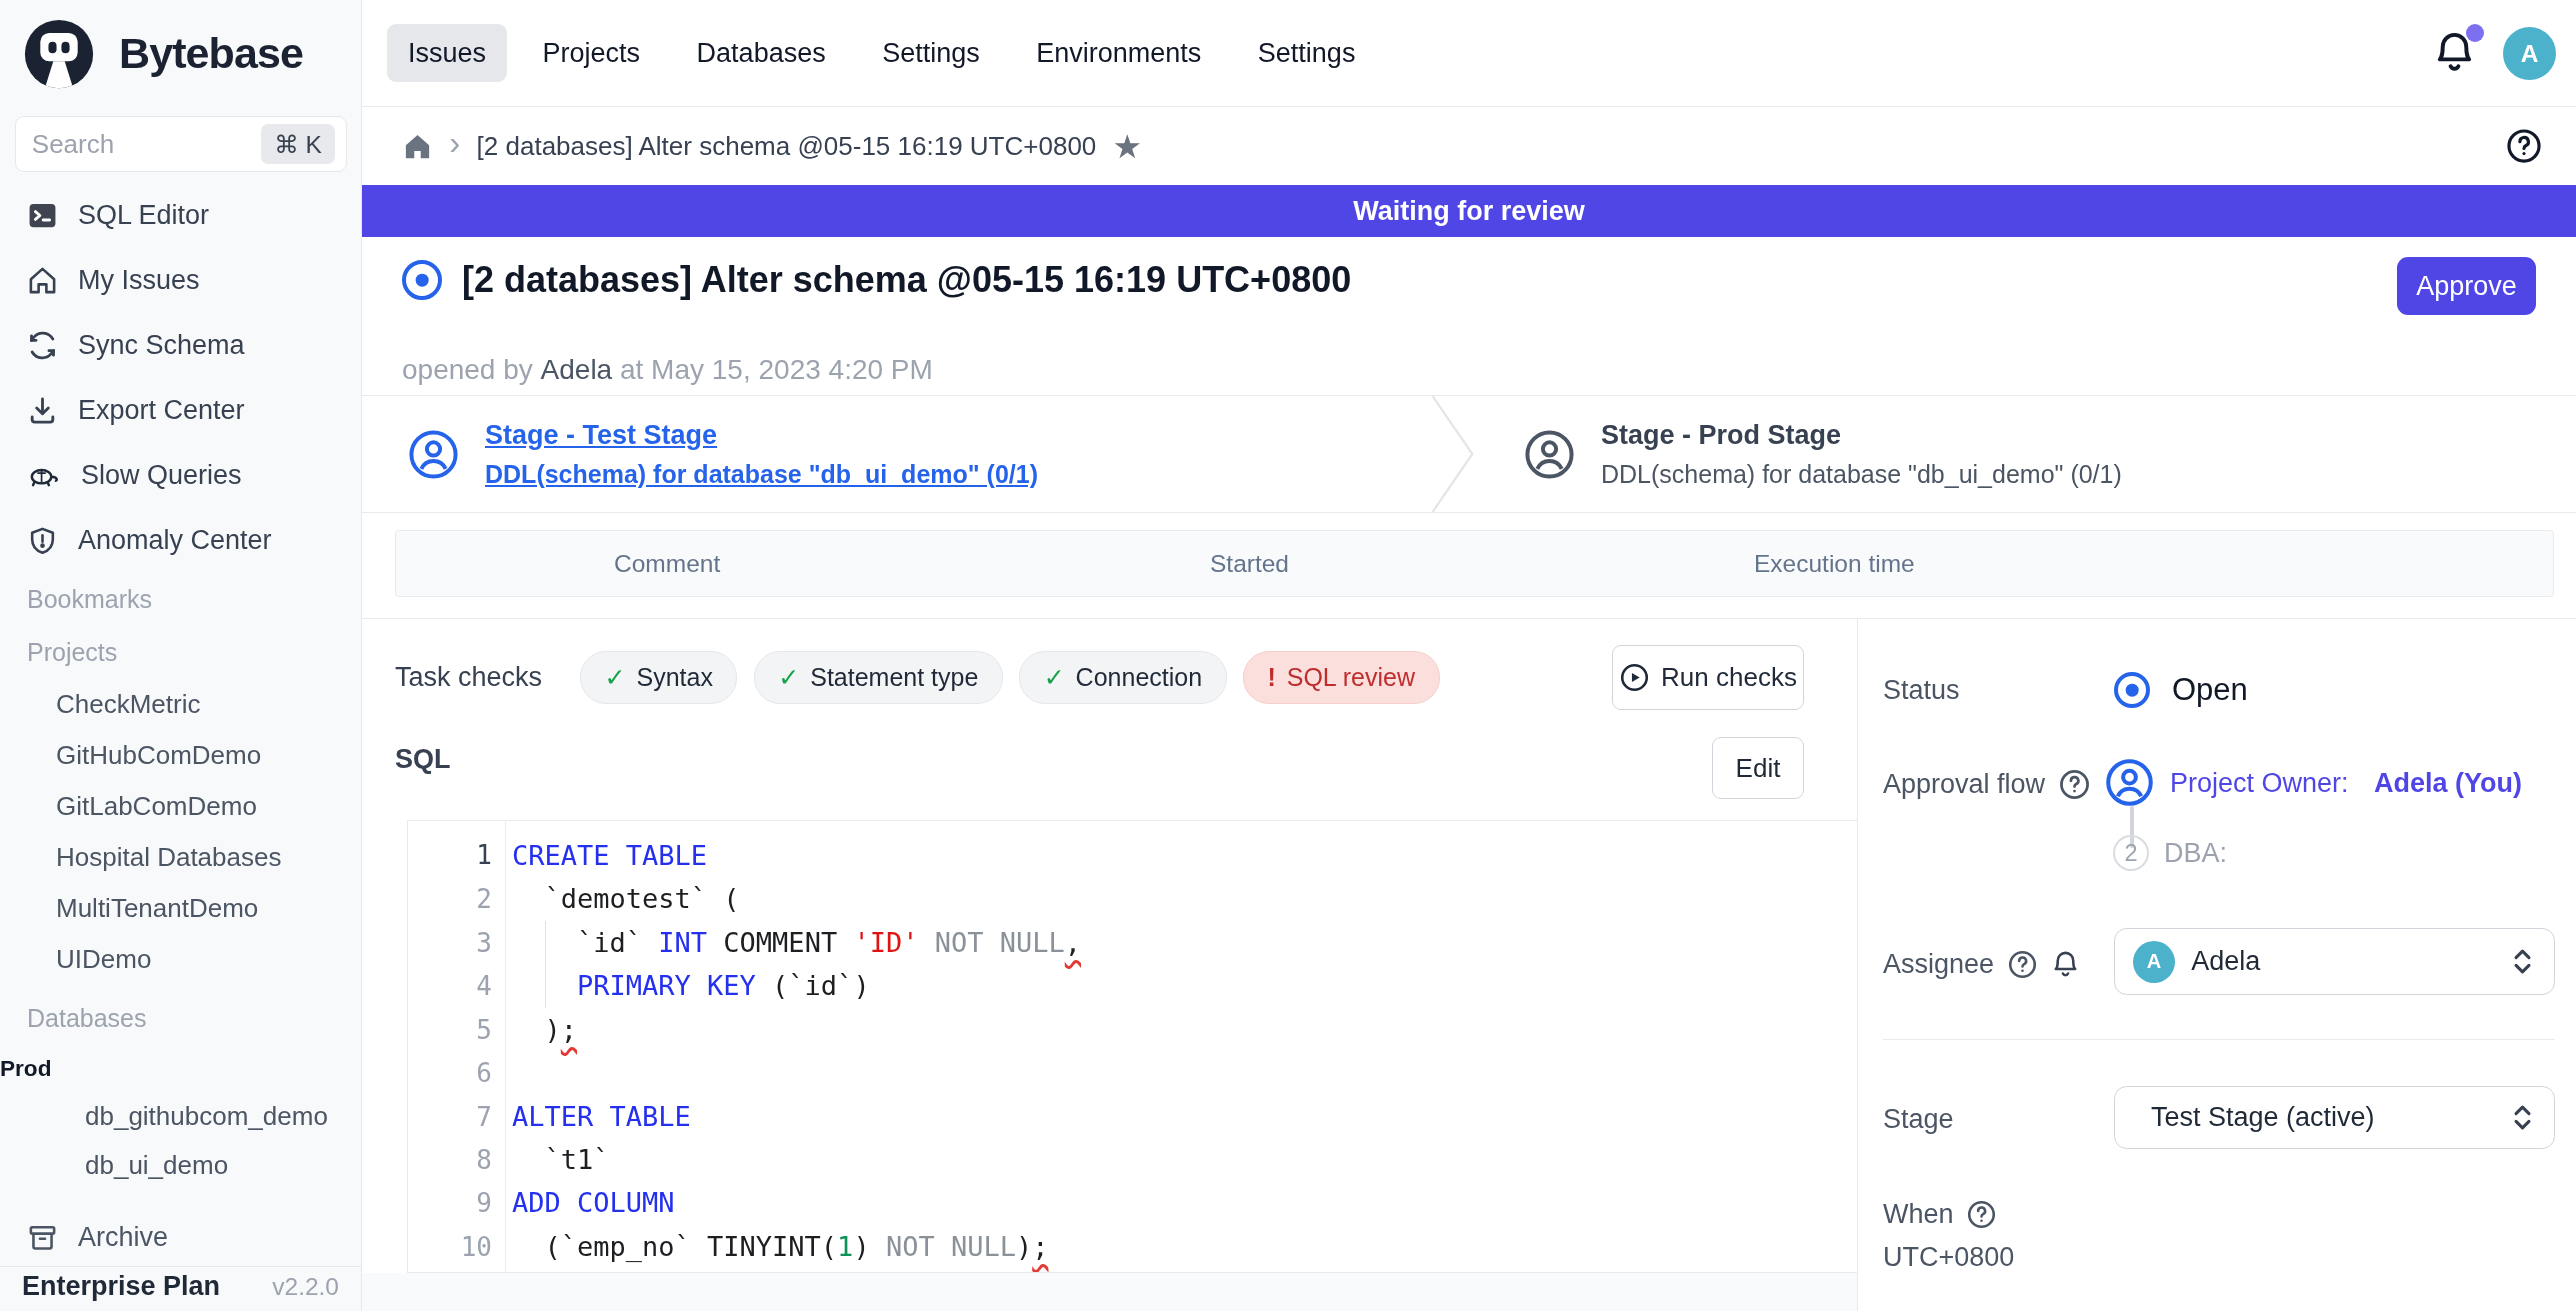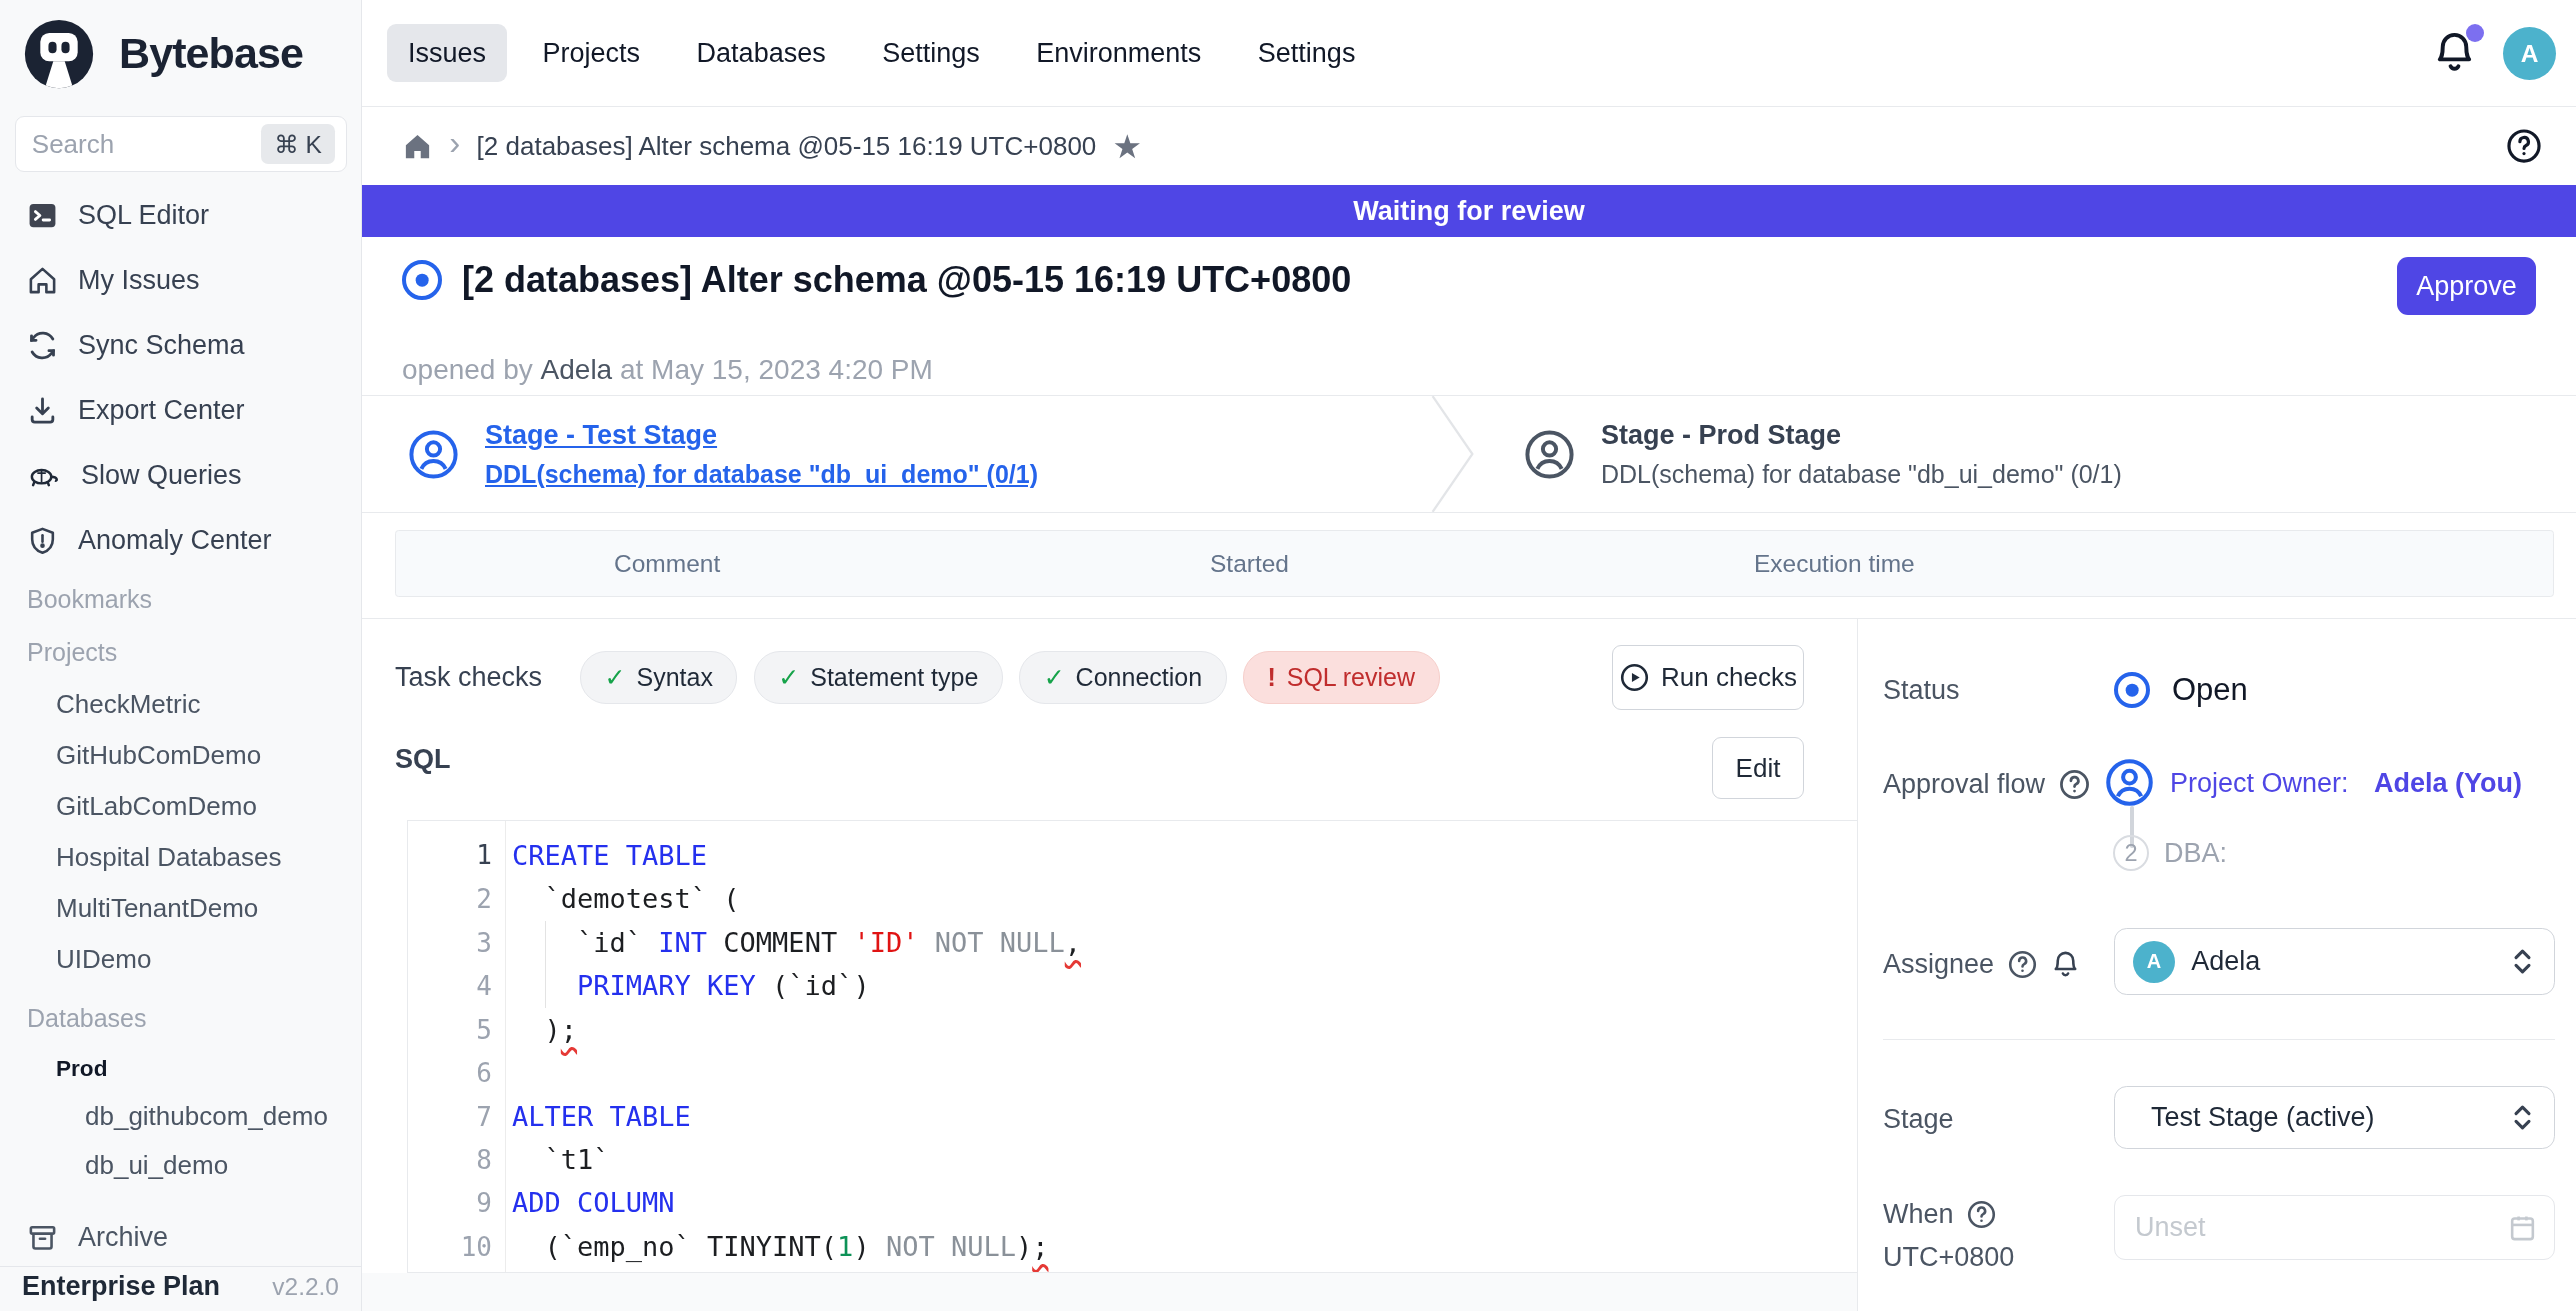--- a/index.html
+++ b/index.html
@@ -23,7 +23,7 @@
   .nav-item svg { flex:0 0 auto; }
   .sect { padding-left:27px; font-size:25px; color:#9ca3af; height:53px; display:flex; align-items:center; }
   .proj-item { padding-left:56px; font-size:26px; color:#4b5563; height:51px; display:flex; align-items:center; cursor:pointer;}
-  .env-label { padding-left:56px; font-size:22.6px; font-weight:bold; color:#111827; height:47px; display:flex; align-items:center;}
+  .env-label { font-size:22.6px; font-weight:bold; color:#111827; height:47px; display:flex; align-items:center;}
   .db-item { padding-left:85px; font-size:26px; color:#4b5563; height:49px; display:flex; align-items:center; cursor:pointer;}
   .plan-bar { position:absolute; left:0; right:0; bottom:0; height:46px; border-top:0.9px solid #e5e7eb;
               display:flex; align-items:center; justify-content:space-between; padding:0 22px 5.4px 22px; background:#f8f9fa;}

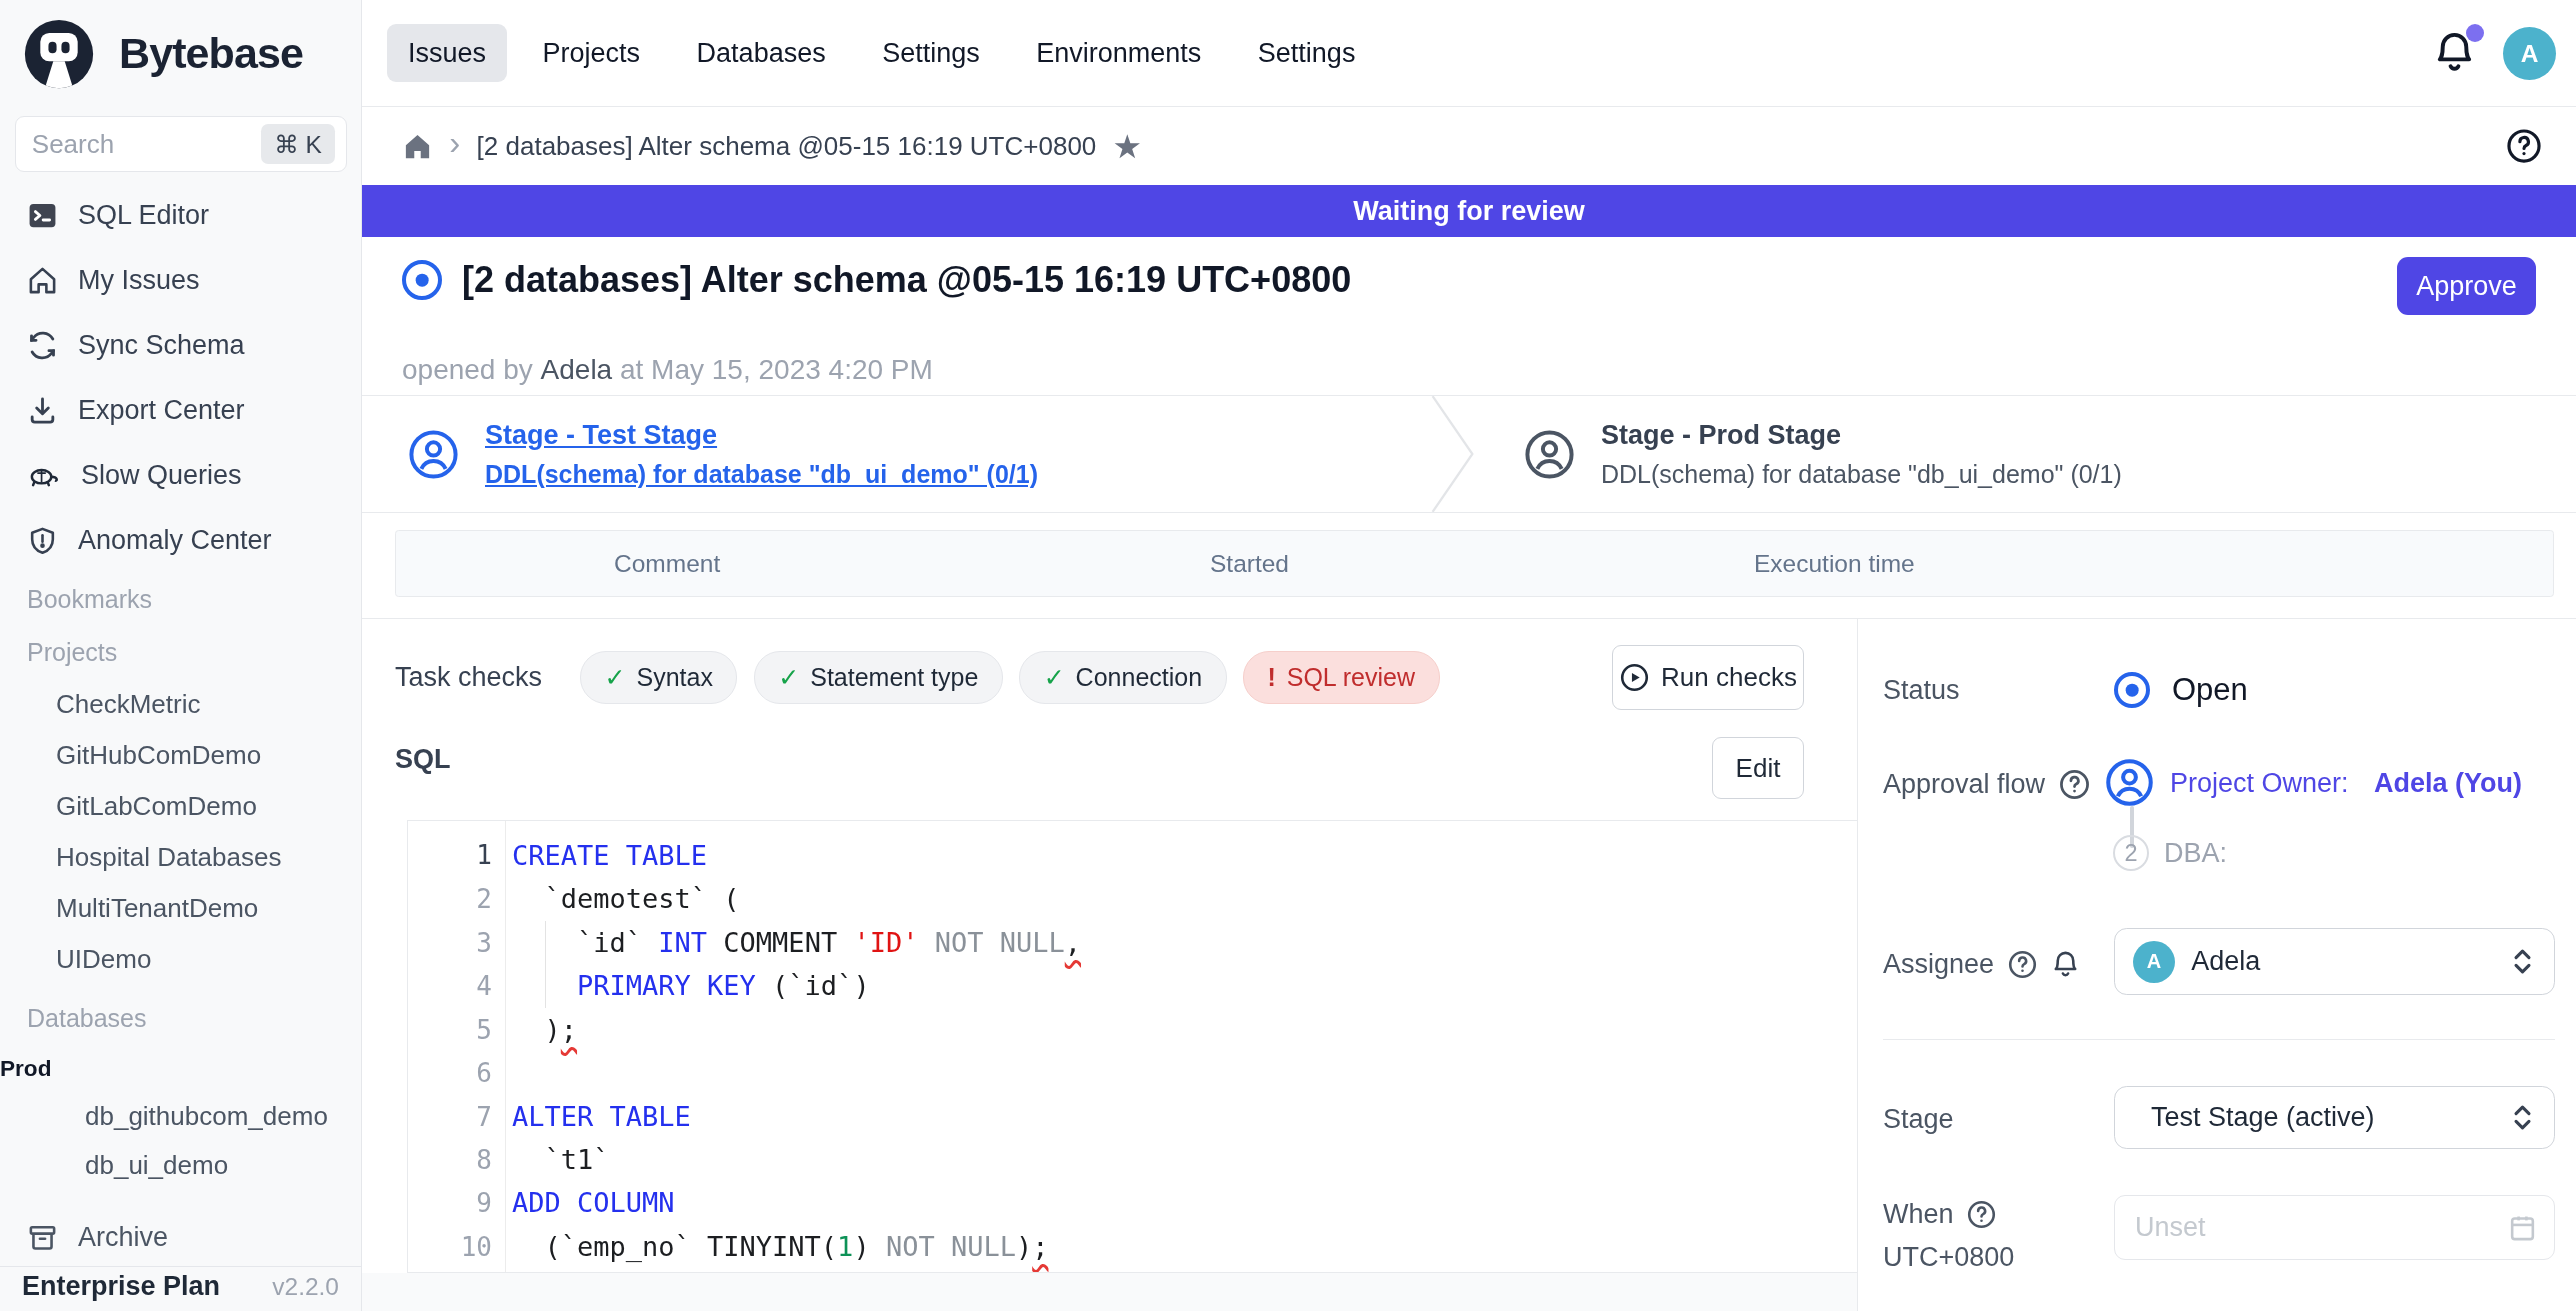--- a/index.html
+++ b/index.html
@@ -484,15 +484,6 @@
         </svg>
     </span>
     <span class="fld-label" style="top:623px;">UTC+0800</span>
-    <div class="when-box">
-      <span class="ph">Unset</span>
-      <svg width="31" height="31" viewBox="0 0 24 24" fill="none" stroke="#c4c9cf" stroke-width="2">
-          <rect x="4" y="5" width="16" height="16" rx="2"></rect>
-          <line x1="4" y1="10" x2="20" y2="10"></line>
-          <line x1="9" y1="3.5" x2="9" y2="6.5"></line>
-          <line x1="15" y1="3.5" x2="15" y2="6.5"></line>
-        </svg>
-    </div>
   </div>
 </div>
 

